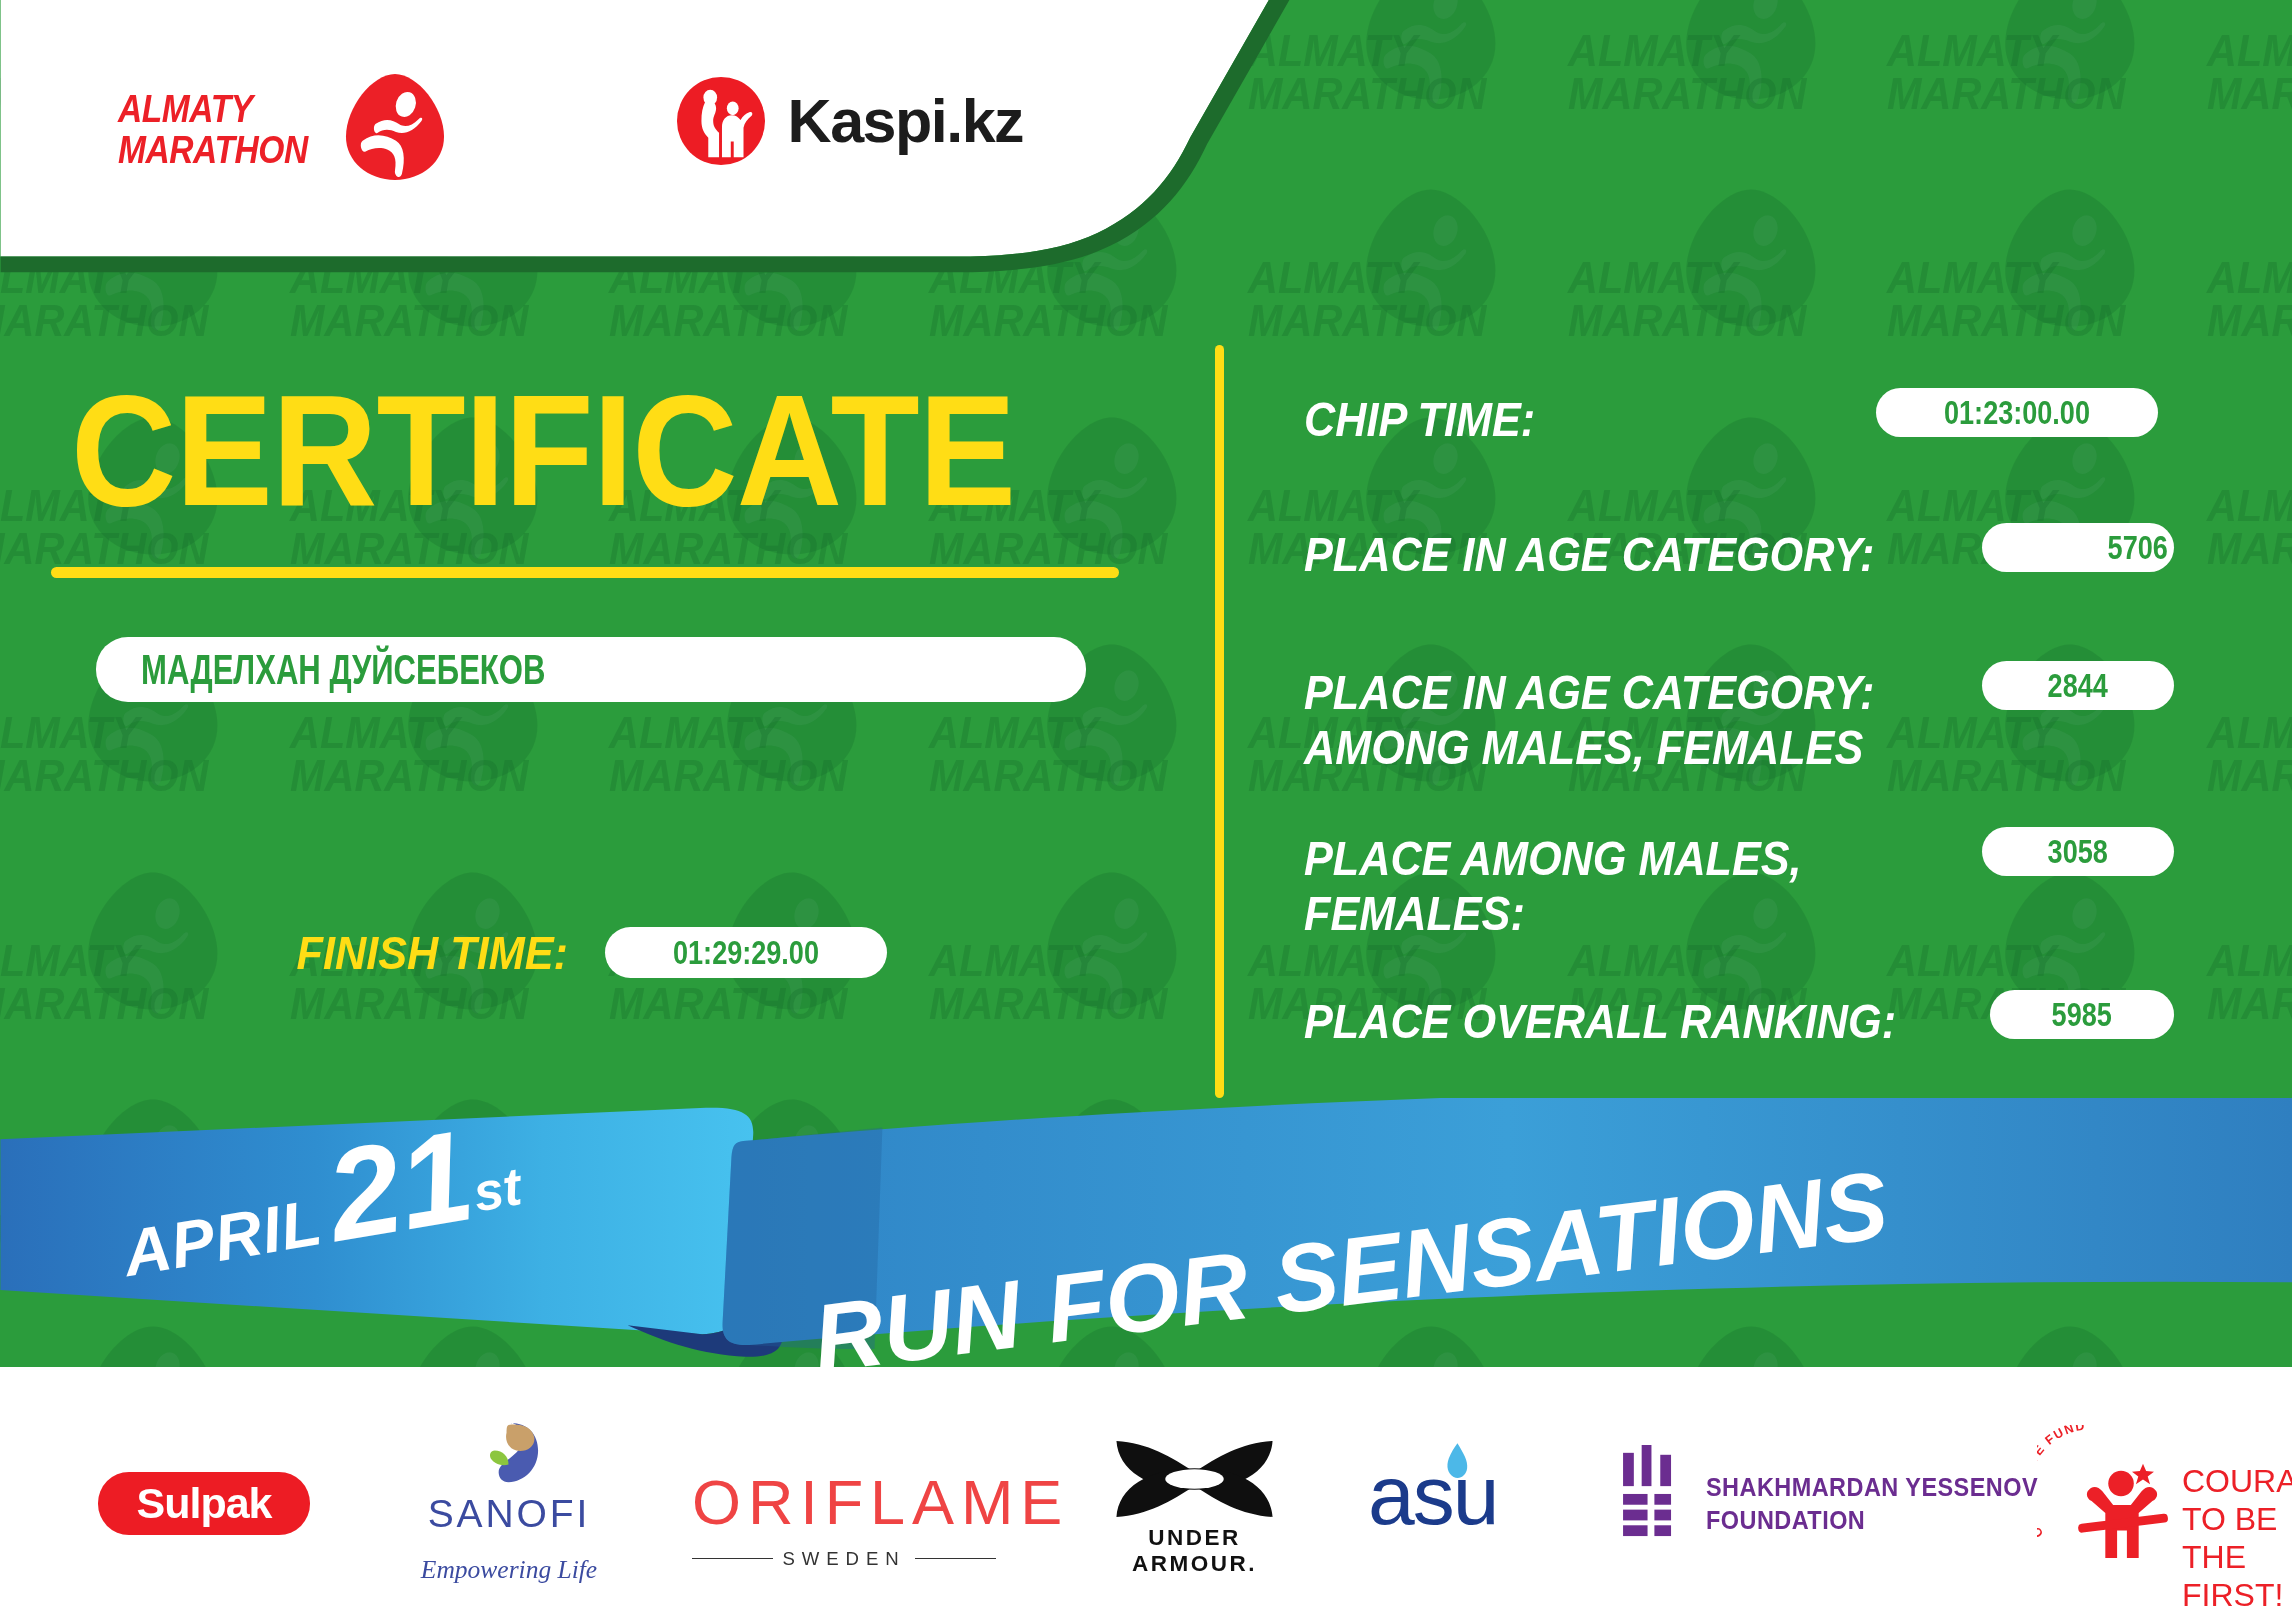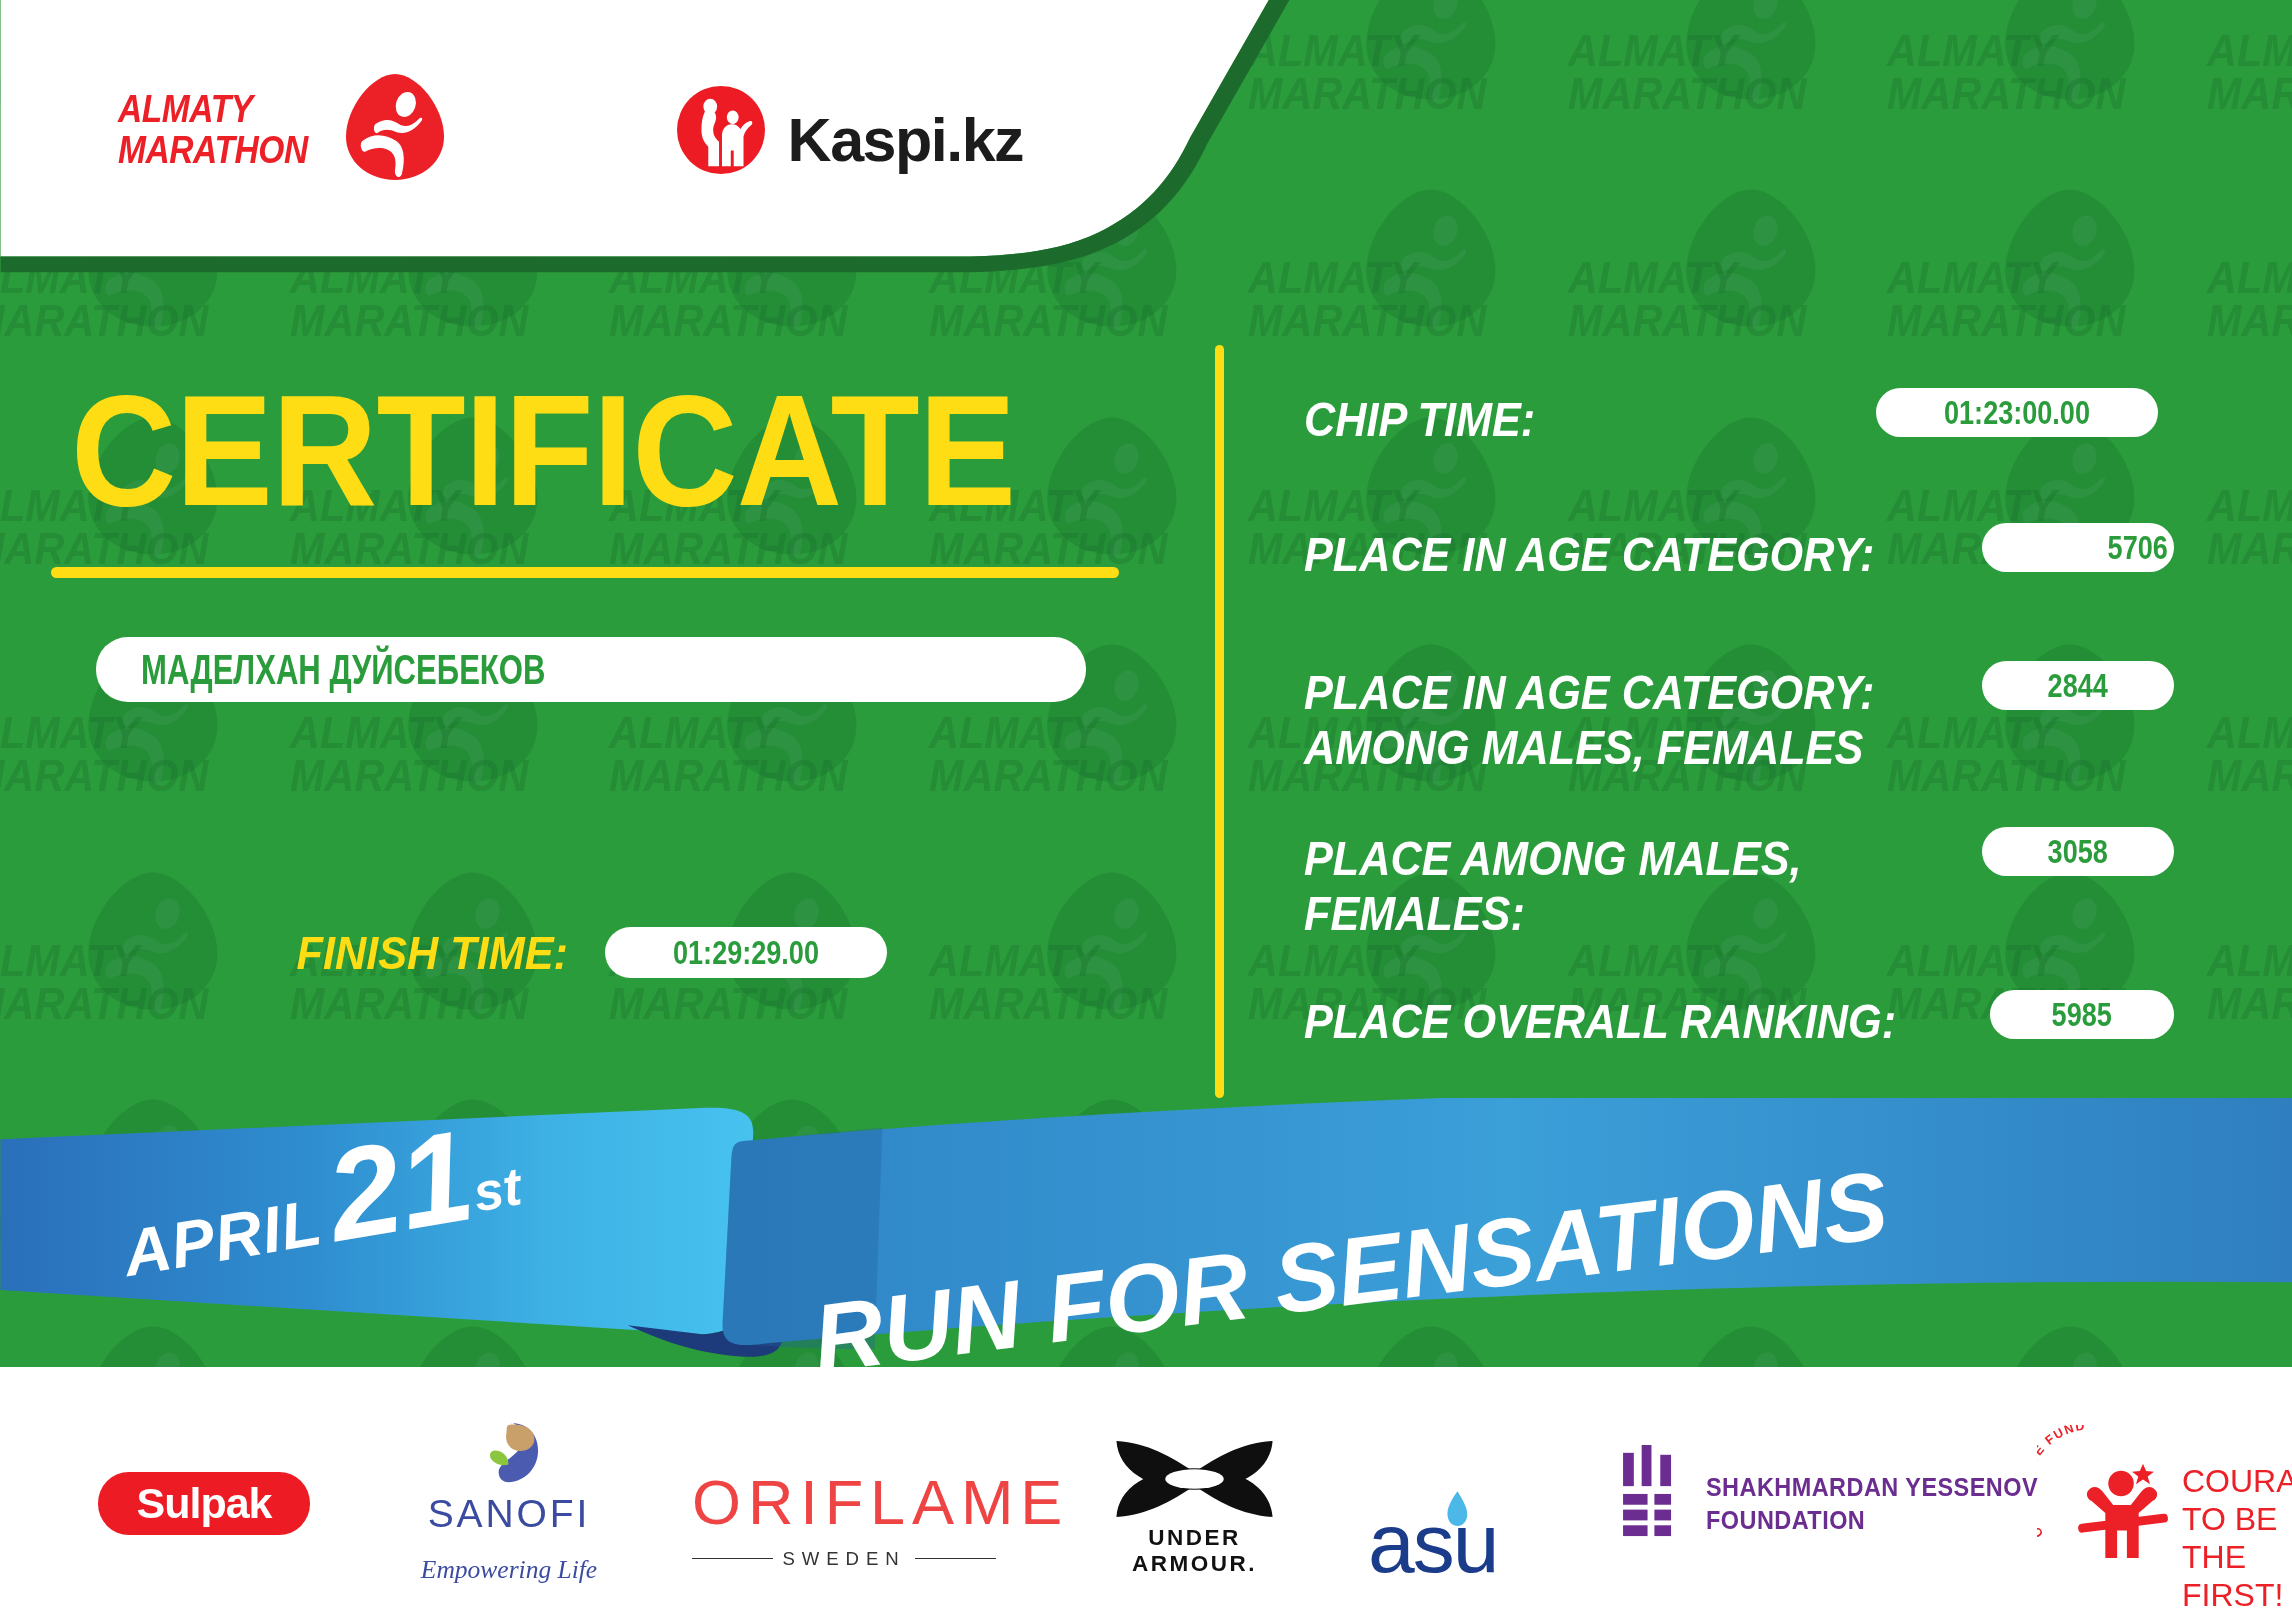--- a/index.html
+++ b/index.html
@@ -45,7 +45,7 @@
   }
   .logo-kaspi{
     position:absolute;left:676px;top:67px;width:372px;height:108px;
-    display:flex;align-items:flex-end;gap:21.6px;
+    display:flex;align-items:center;gap:21.6px;
   }
   .kaspi-mark{width:90px;height:90px;position:relative;}
   .kaspi-word{

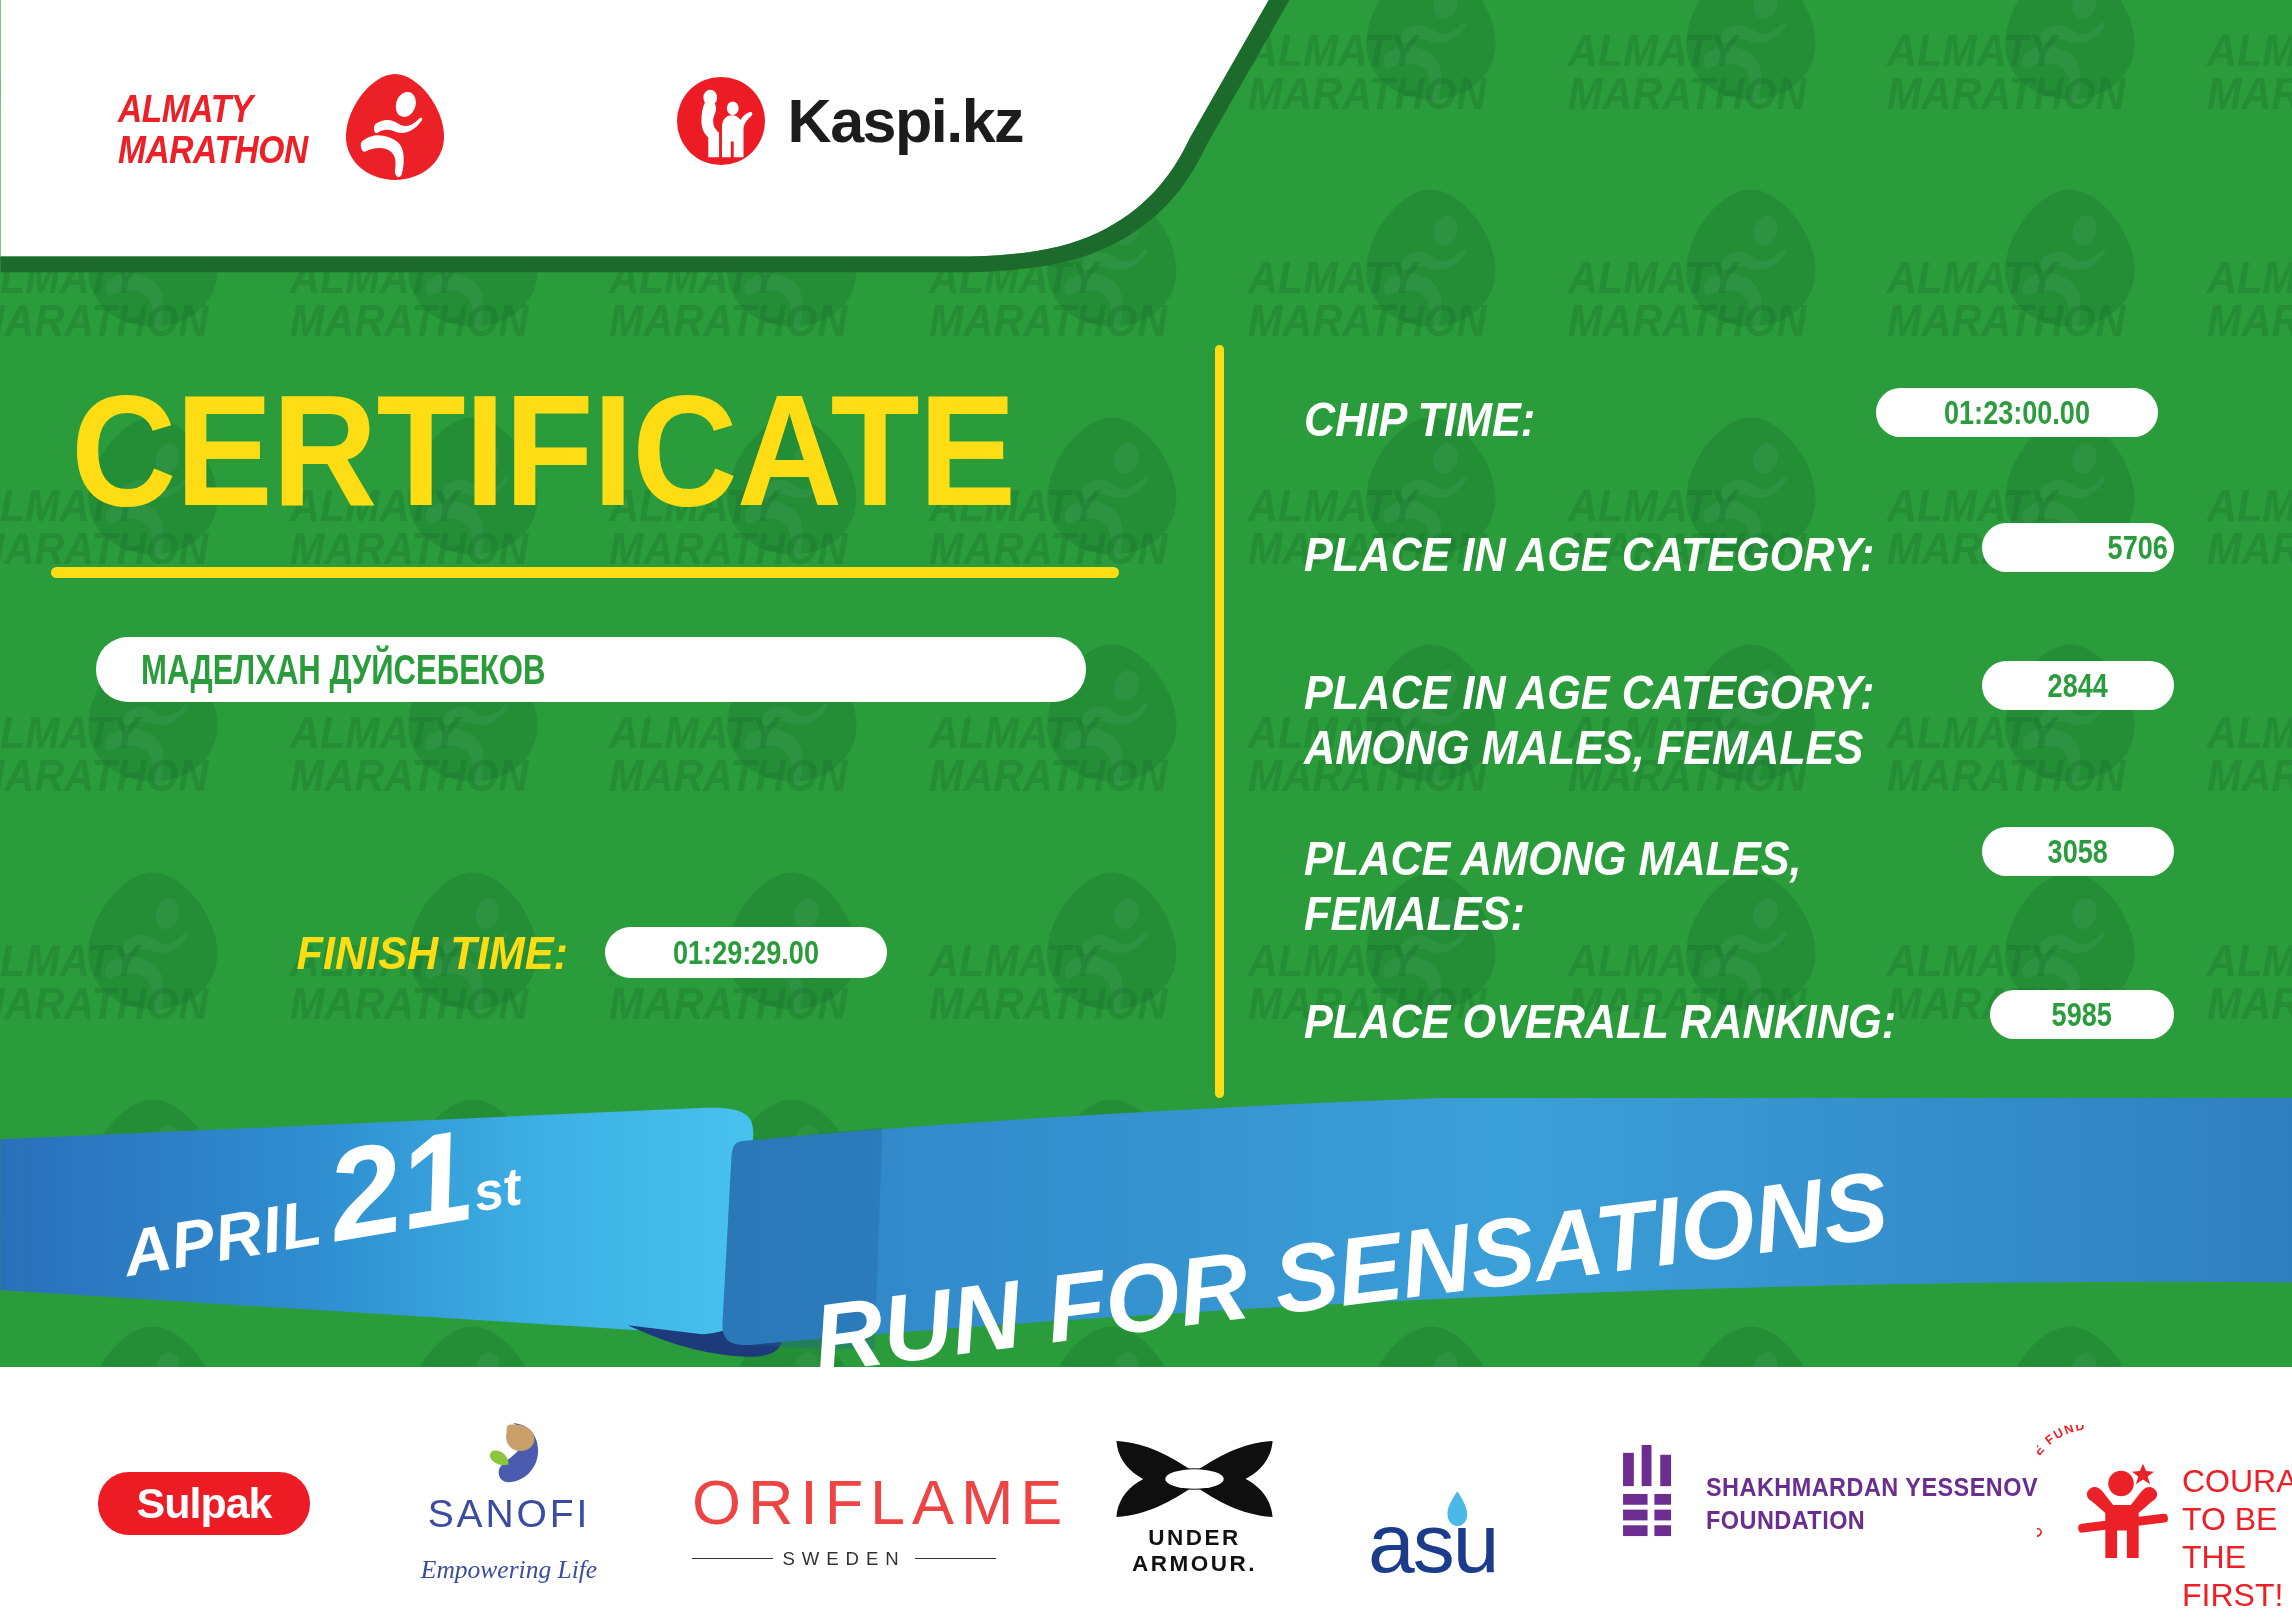--- a/index.html
+++ b/index.html
@@ -194,7 +194,7 @@
   
   .asu-word{
     color:#1b3b8b;font-size:84px;font-family:"Liberation Sans",sans-serif;
-    letter-spacing:-2px;line-height:84px;margin-top:48px;
+    letter-spacing:-2px;line-height:84px;
   }
   
   .yes-word{

